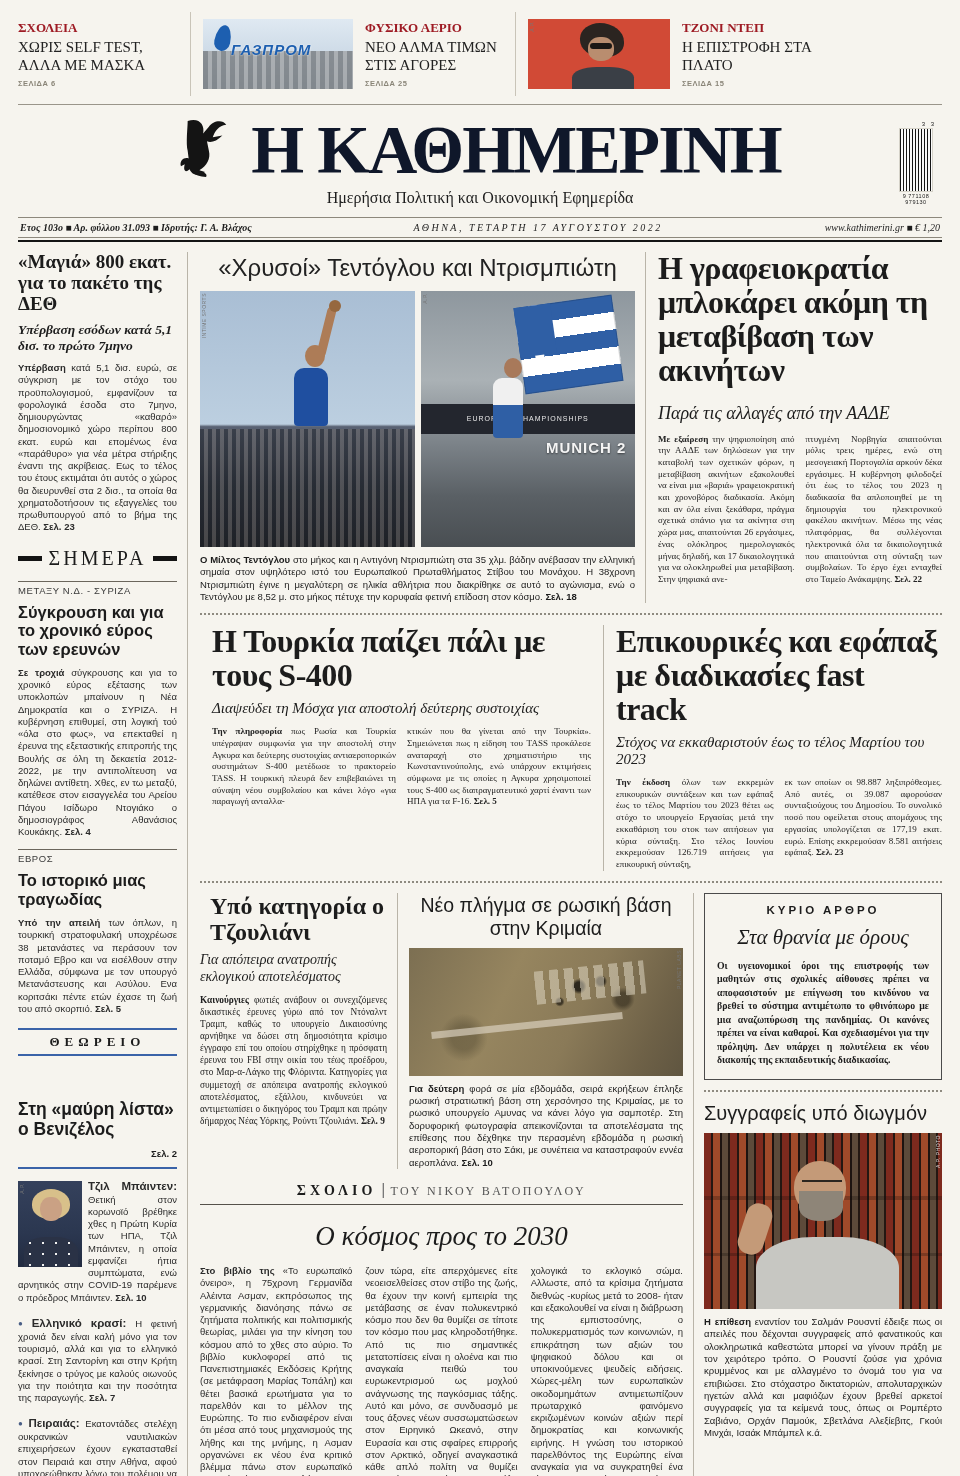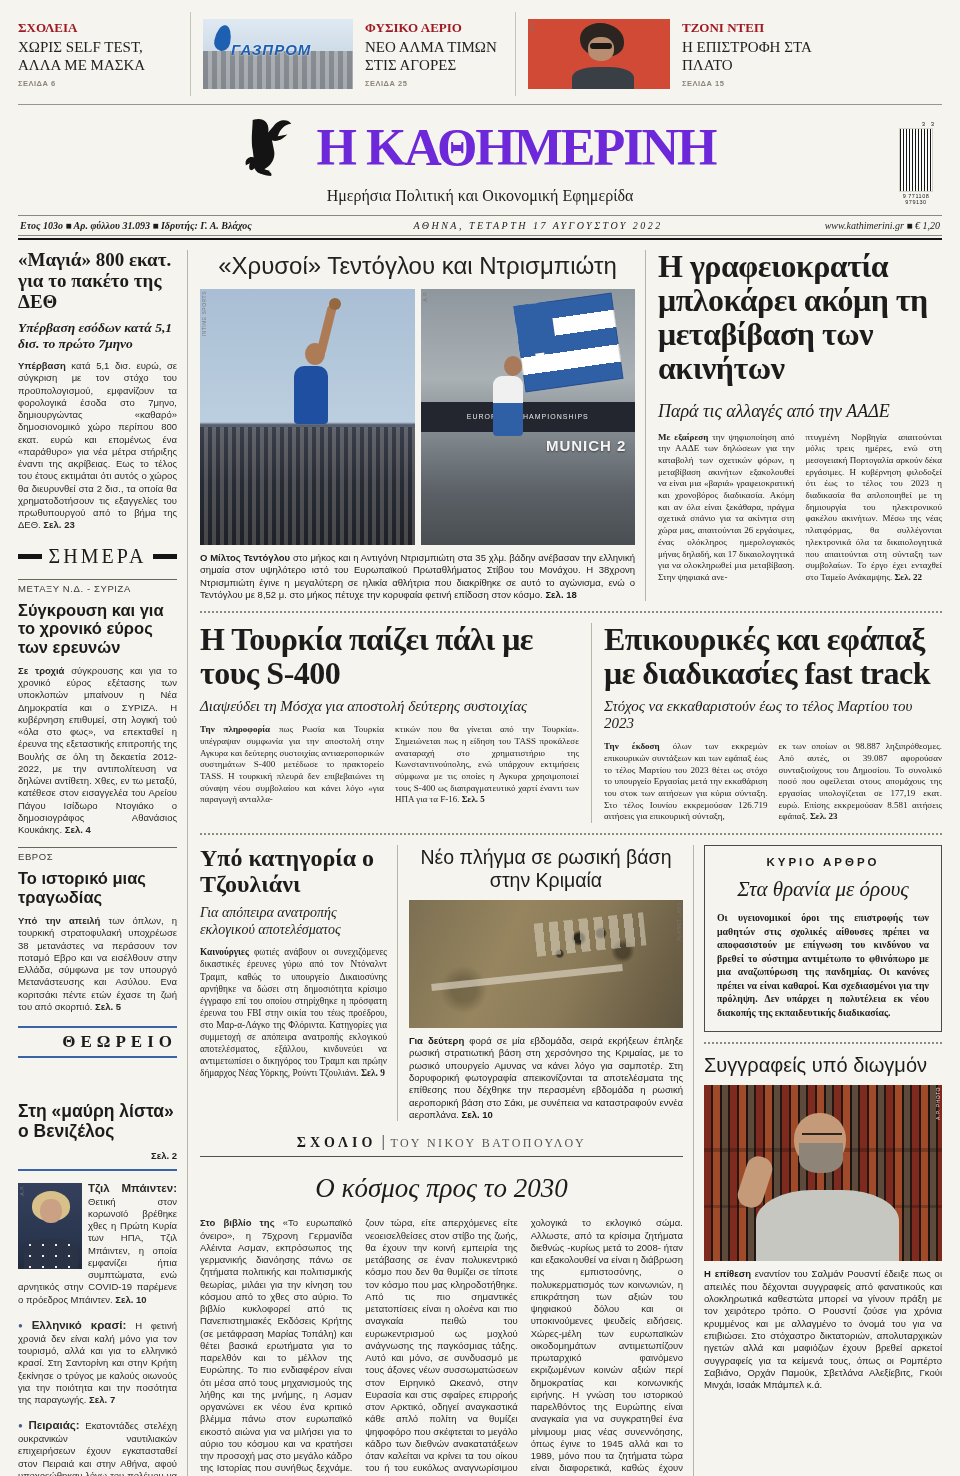--- a/index.html
+++ b/index.html
@@ -33,7 +33,7 @@
   
   .mast { position:relative; text-align:center; padding:10px 0 2px; }
   .mast-row { display:flex; justify-content:center; align-items:center; gap:18px; }
-  .mast-title { font-family:"Liberation Serif",serif; font-weight:bold; font-size:52px; line-height:1; letter-spacing:-2px; color:#6d28d9; }
+  .mast-title { font-family:"Liberation Serif",serif; font-weight:bold; font-size:68px; line-height:1; letter-spacing:-2px; color:#0f172a; }
   .mast-sub { font-family:"Liberation Serif",serif; font-size:16px; color:#1e1e1e; margin-top:6px; }
   .barcode-wrap { position:absolute; right:6px; top:16px; width:40px; text-align:center; }
   .barcode-top { font-size:6px; letter-spacing:2px; text-align:right; }

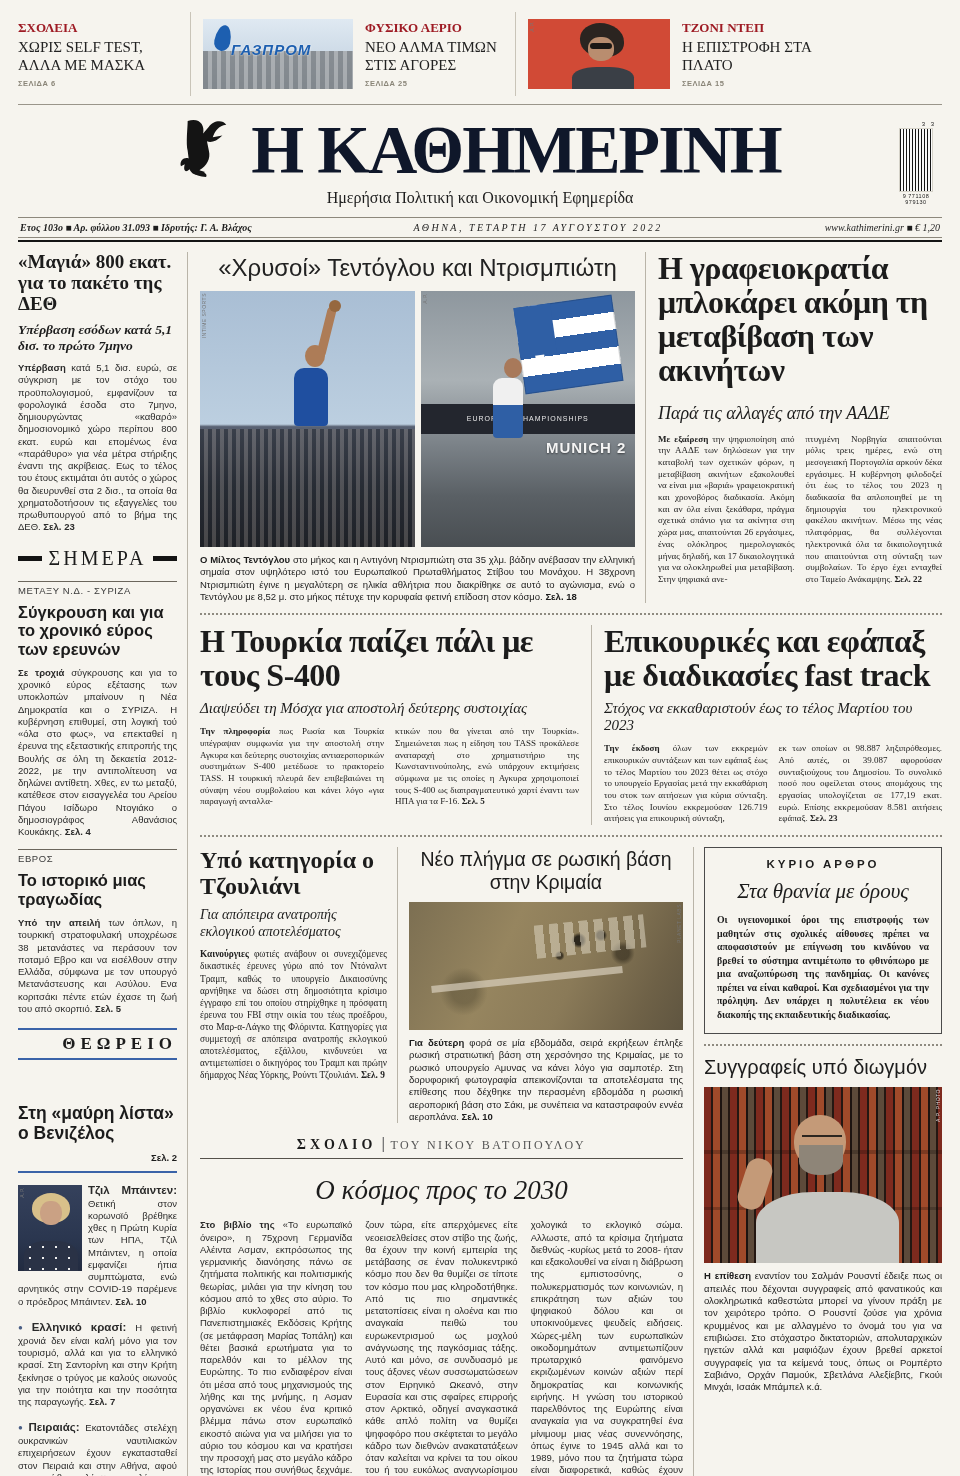--- a/index.html
+++ b/index.html
@@ -105,7 +105,7 @@
 
   
   .row2 { display:flex; }
-  .turkey { width:392px; flex:none; padding-right:12px; border-right:1px solid #b9b4a8; }
+  .turkey { width:392px; flex:none; padding-right:12px; border-right:1px solid #b9b4a8;margin-left:12px; }
   .pens { flex:1; padding-left:12px; min-width:0; }
   .h-big { font-family:"Liberation Serif",serif; font-weight:bold; font-size:32px; line-height:1.06; letter-spacing:-.5px; margin-bottom:7px; }
   .sub2 { font-family:"Liberation Serif",serif; font-style:italic; font-size:15px; margin-bottom:9px; }

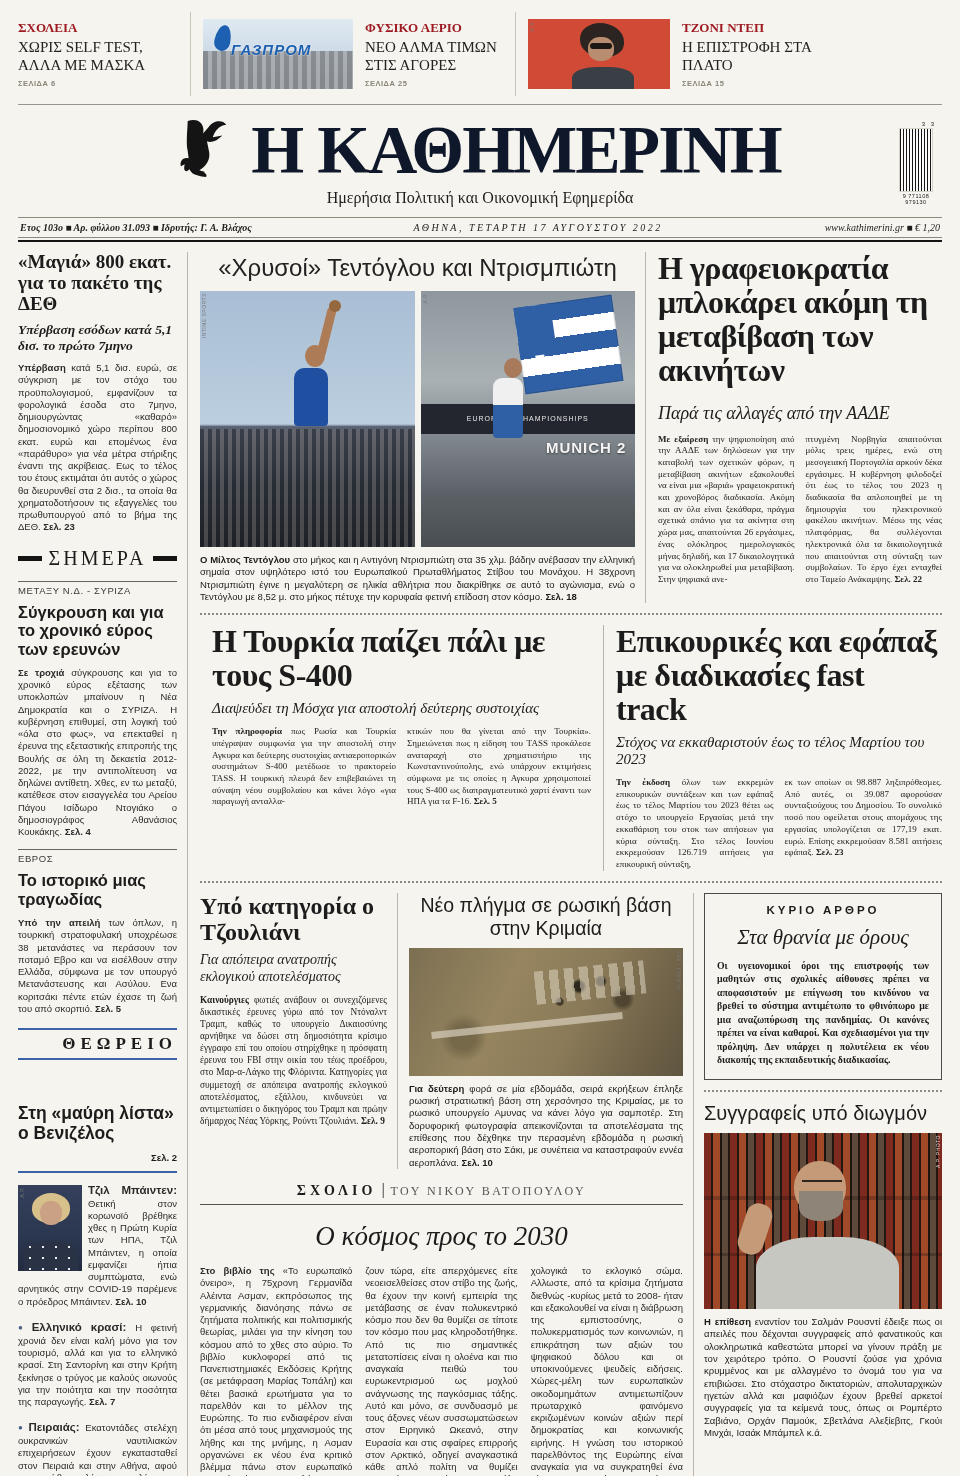--- a/index.html
+++ b/index.html
@@ -116,7 +116,7 @@
   .bw-right { width:248px; flex:none; padding-left:10px; }
   .row3 { display:flex; }
   .giul { width:198px; flex:none; padding-right:10px; border-right:1px solid #b9b4a8; }
-  .giul h3 { font-family:"Liberation Serif",serif; font-weight:bold; font-size:24px; line-height:1.1; margin-bottom:7px; }
+  .giul h3 { font-family:"Liberation Serif",serif; font-weight:bold; font-size:24px; line-height:1.1; margin-bottom:7px;margin-left:10px; }
   .giul .sub { font-family:"Liberation Serif",serif; font-style:italic; font-size:14px; line-height:1.2; margin-bottom:8px; }
   .crimea { flex:1; min-width:0; padding-left:11px; }
   .crimea h3 { font-size:19.5px; font-weight:normal; text-align:center; margin:1px 0 8px; }

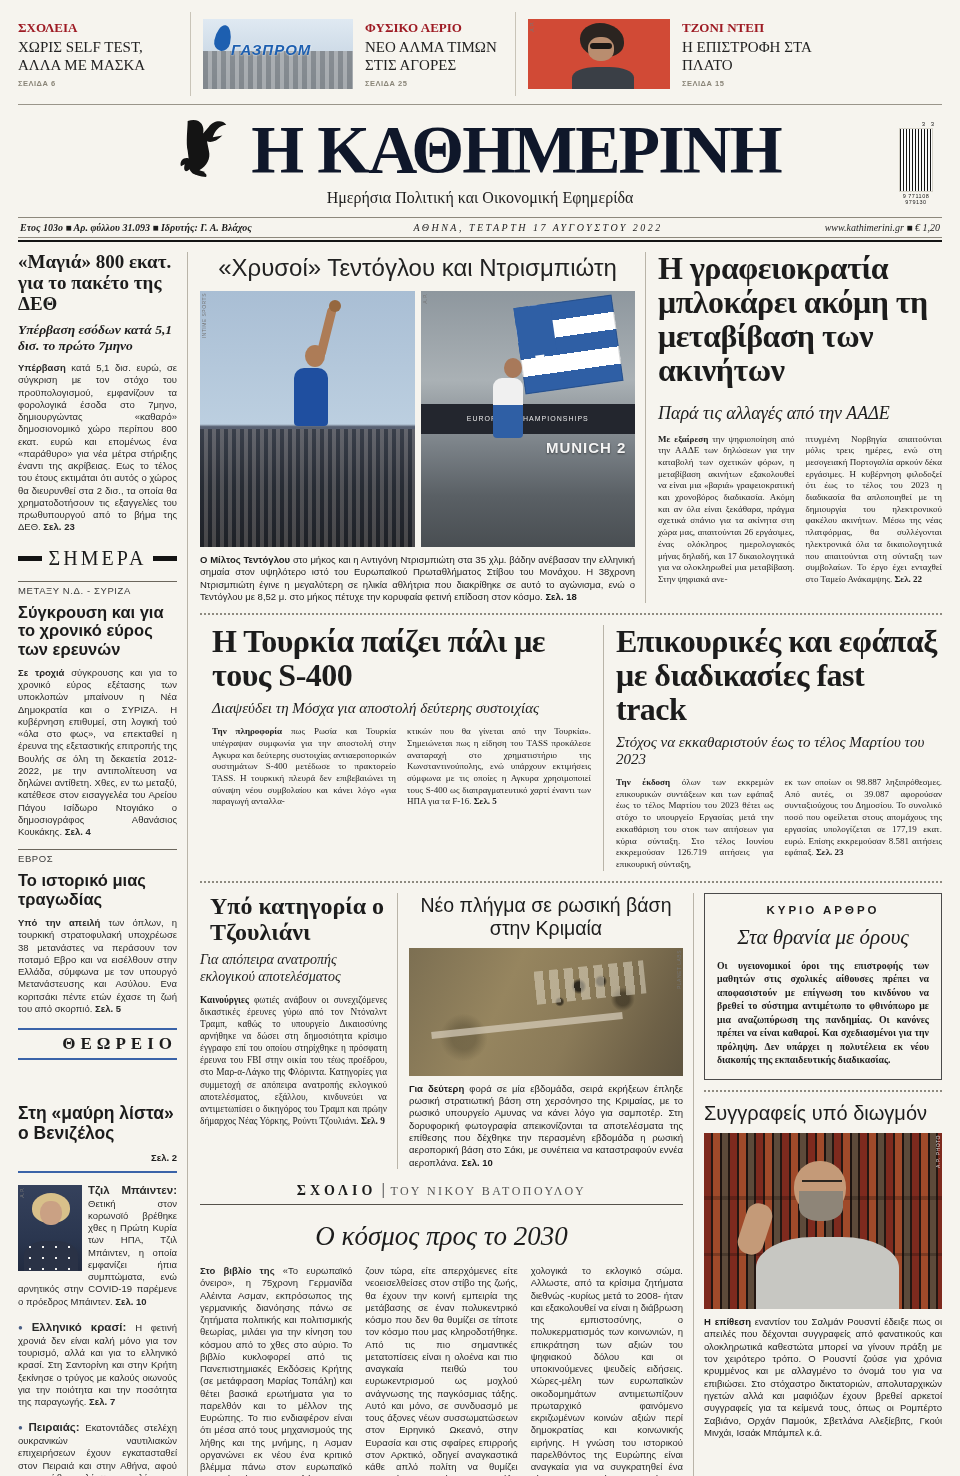--- a/index.html
+++ b/index.html
@@ -62,7 +62,7 @@
   .simera .t { font-family:"Liberation Serif",serif; font-size:20px; letter-spacing:3px; }
   .kick { border-top:1px solid #6b665c; padding-top:3px; font-size:9.5px; letter-spacing:.6px; color:#3a3a3a; margin:11px 0 7px; }
   .lc-h2 { font-weight:bold; font-size:16.5px; line-height:1.14; margin-bottom:8px; }
-  .theoreio-hd { border-top:2px solid #3a63a8; border-bottom:2px solid #3a63a8; text-align:right; font-family:"Liberation Serif",serif; font-weight:bold; font-size:17px; letter-spacing:5px; padding:4px 0; margin:13px 0 9px; }
+  .theoreio-hd { border-top:2px solid #3a63a8; border-bottom:2px solid #3a63a8; text-align:center; font-family:"Liberation Serif",serif; font-weight:bold; font-size:13px; letter-spacing:5px; padding:4px 0; margin:13px 0 9px; }
   .theoreio-ft { border-bottom:2px solid #3a63a8; margin:8px 0 10px; }
   .pright { text-align:right; font-weight:bold; font-size:9.5px; margin-top:2px; }
   .ph-biden { float:left; width:64px; height:86px; margin:2px 6px 2px 0; position:relative; overflow:hidden; background:linear-gradient(180deg,#35415c,#2b3750 60%,#222b40); }

